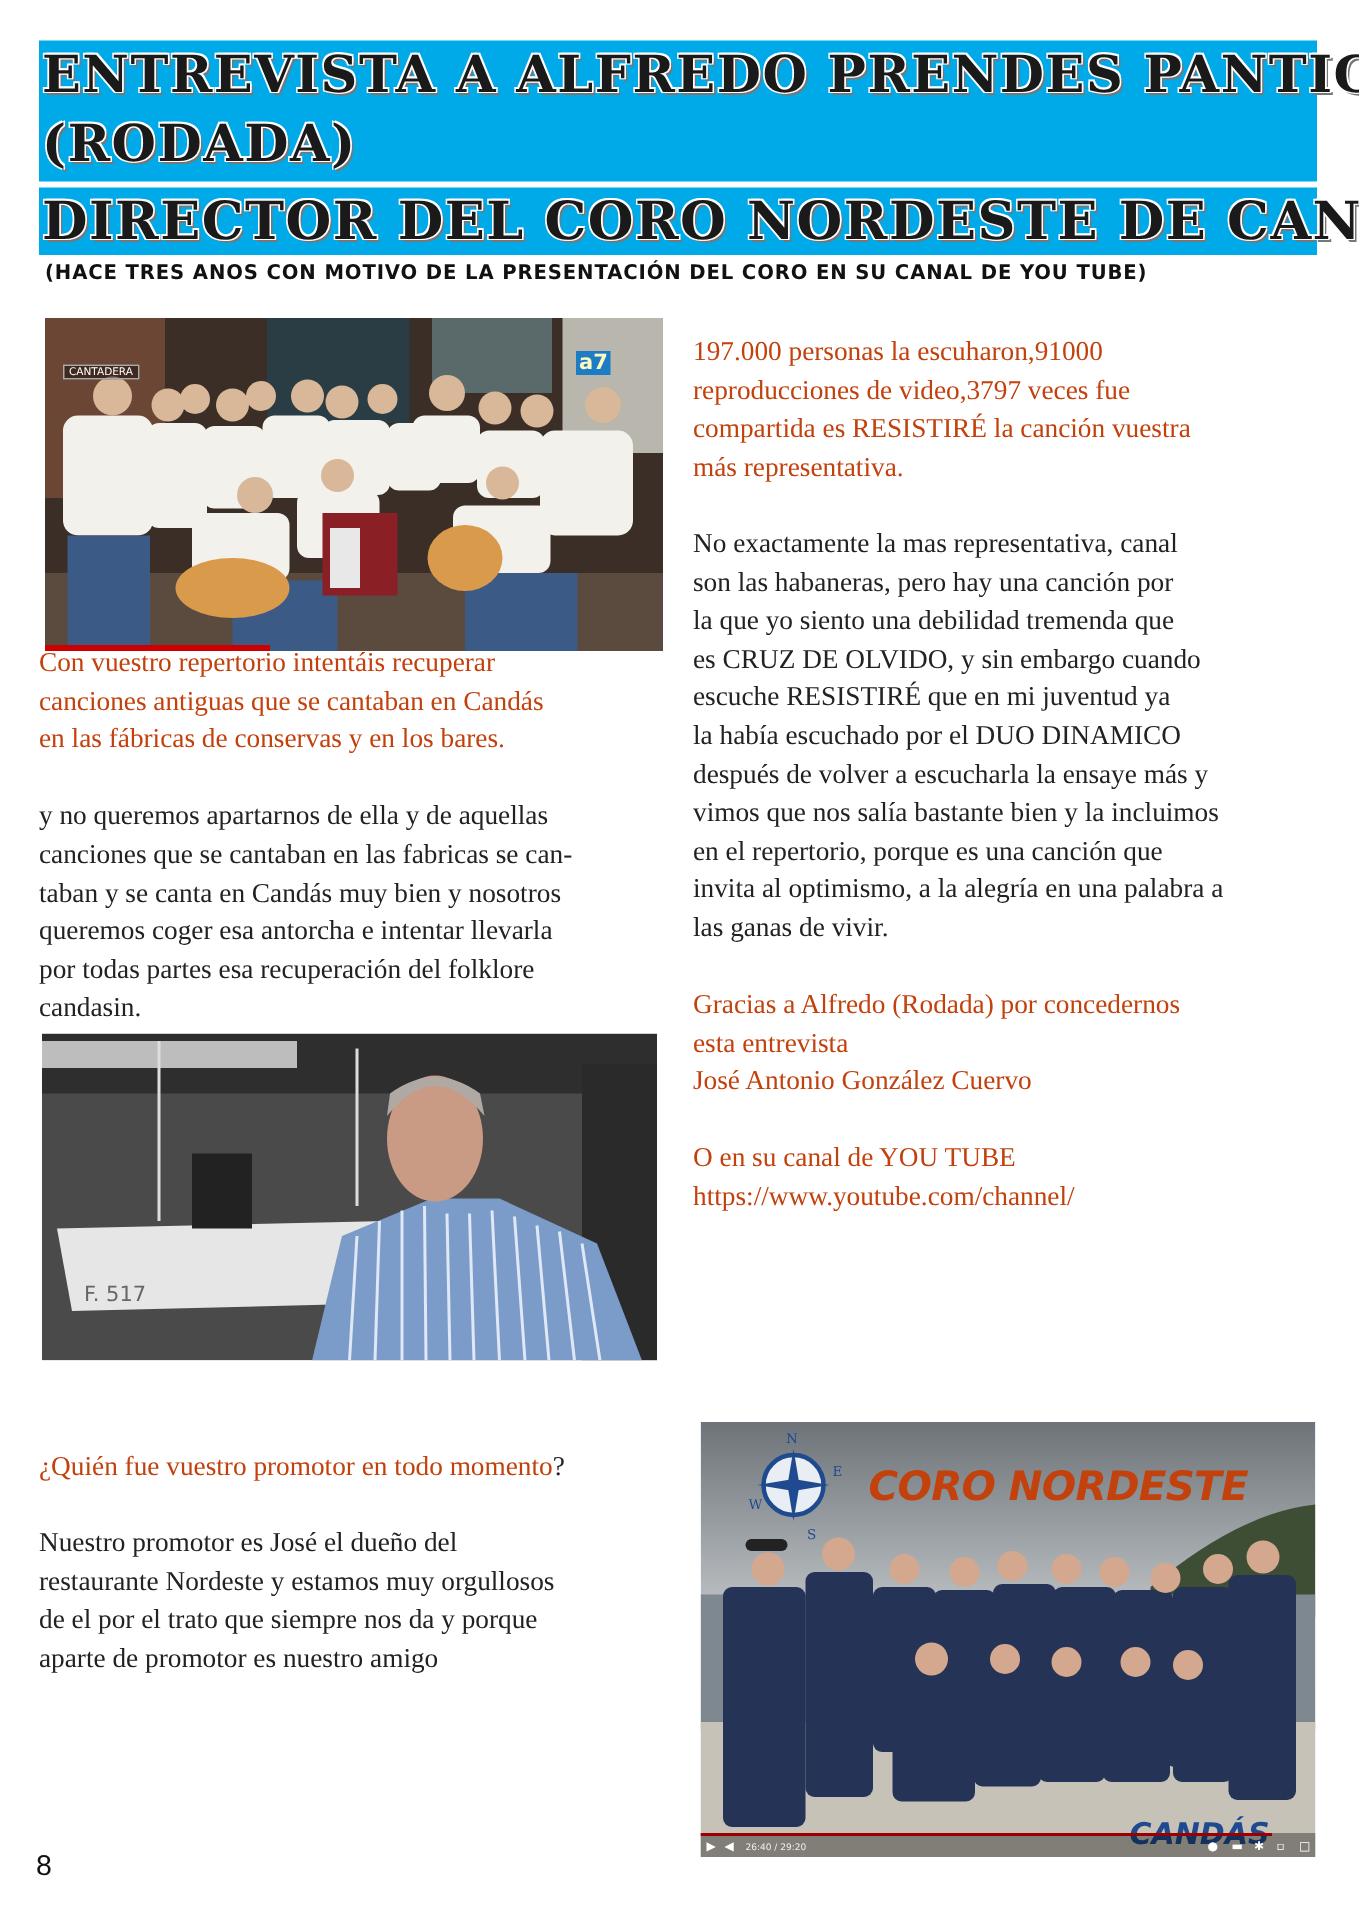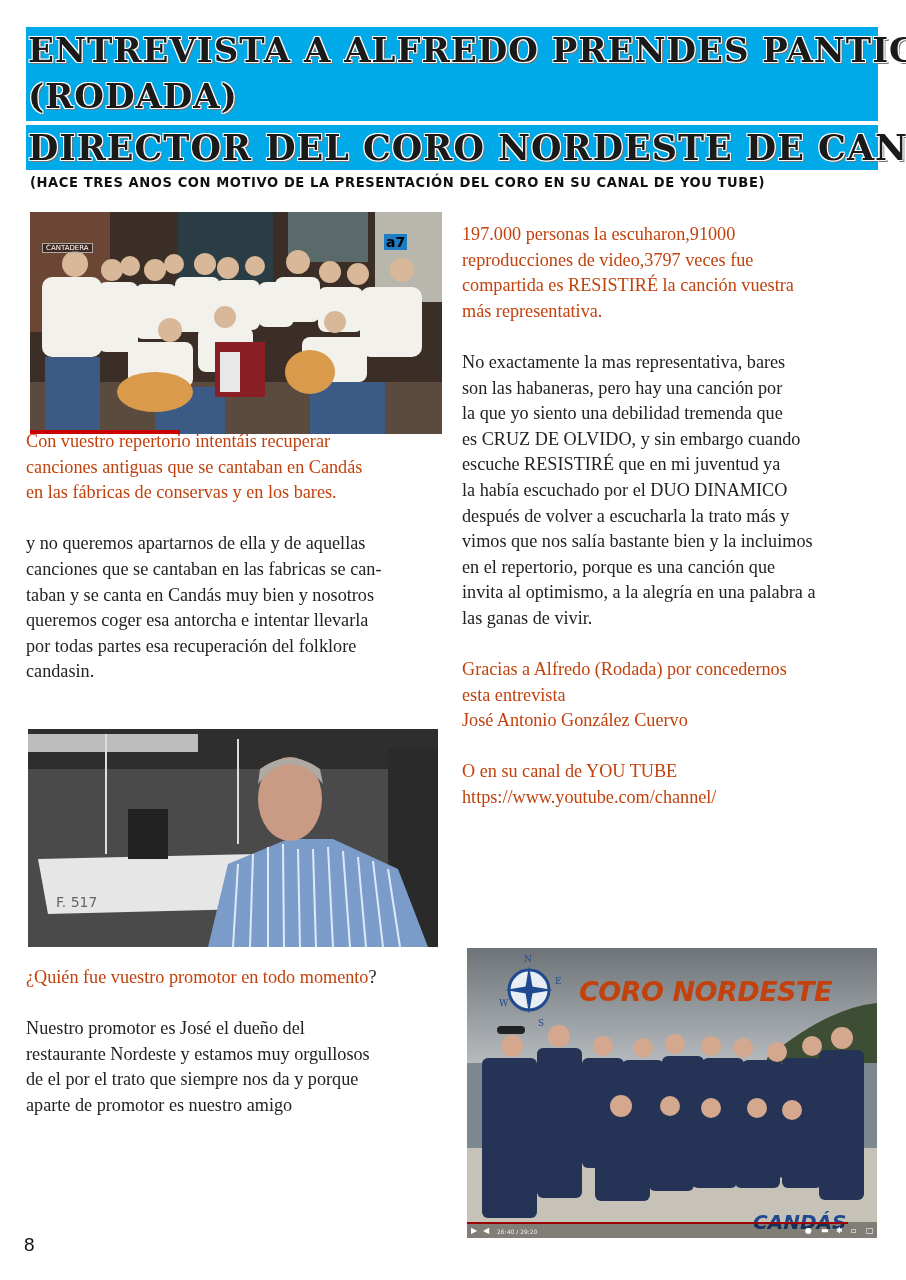--- a/index.html
+++ b/index.html
@@ -66,7 +66,7 @@
   }
   .overlay-logo {
     position: absolute; left: 354px; top: 22px; font-family: "DejaVu Sans", sans-serif;
-    font-weight: bold; font-size: 14px; color: #000000; background: #1c7cc4; padding: 0 2px; line-height: 16px;
+    font-weight: bold; font-size: 14px; color: #fef9c3; background: #1c7cc4; padding: 0 2px; line-height: 16px;
   }
 </style>
 </head>

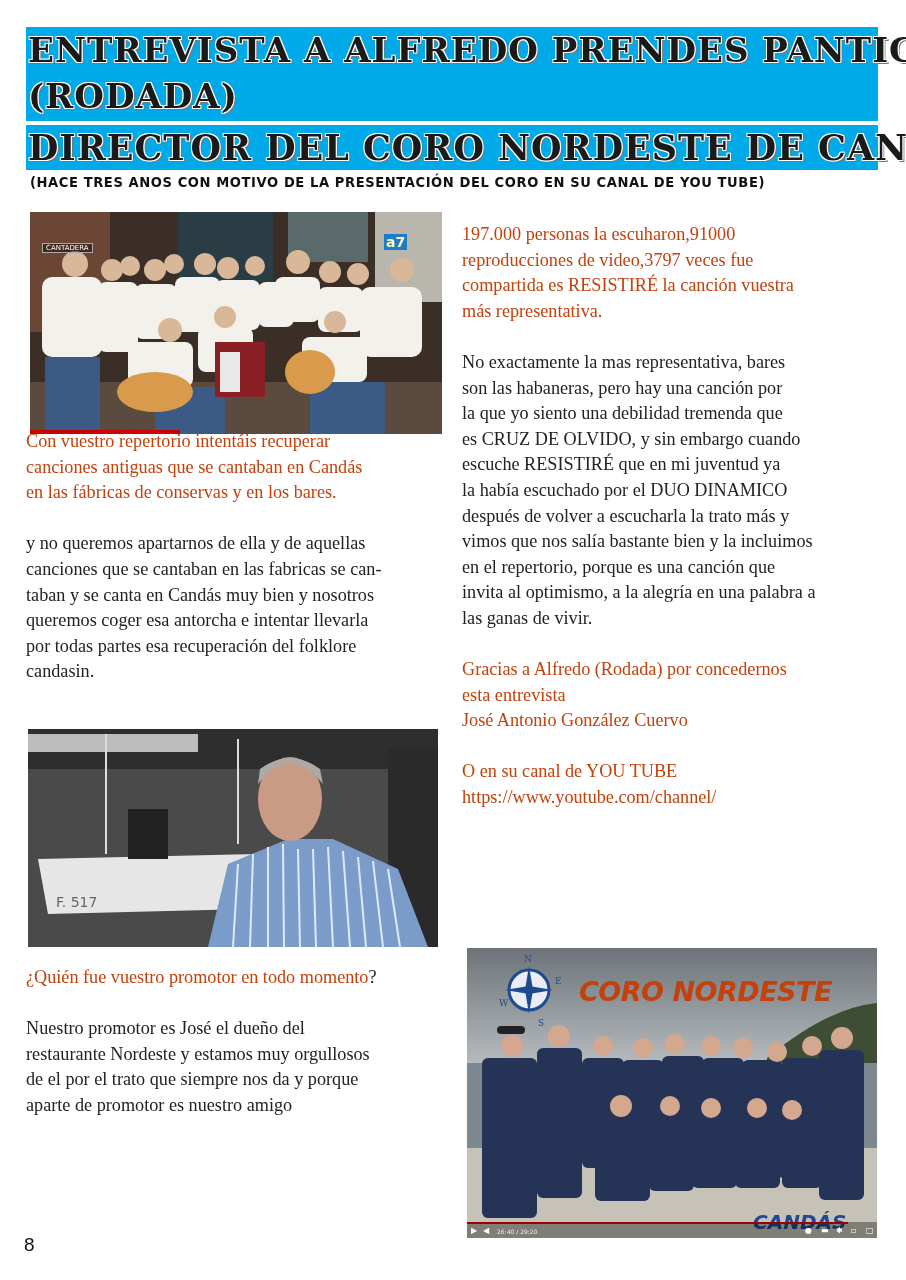--- a/index.html
+++ b/index.html
@@ -203,7 +203,7 @@
     <span class="line">más representativa.</span>
   </p>
   <p>
-    <span class="line">No exactamente la mas representativa, bares</span>
+    <span class="line">No exactamente la mas representativa, canal</span>
     <span class="line">son las habaneras, pero hay una canción por</span>
     <span class="line">la que yo siento una debilidad tremenda que</span>
     <span class="line">es CRUZ DE OLVIDO, y sin embargo cuando</span>

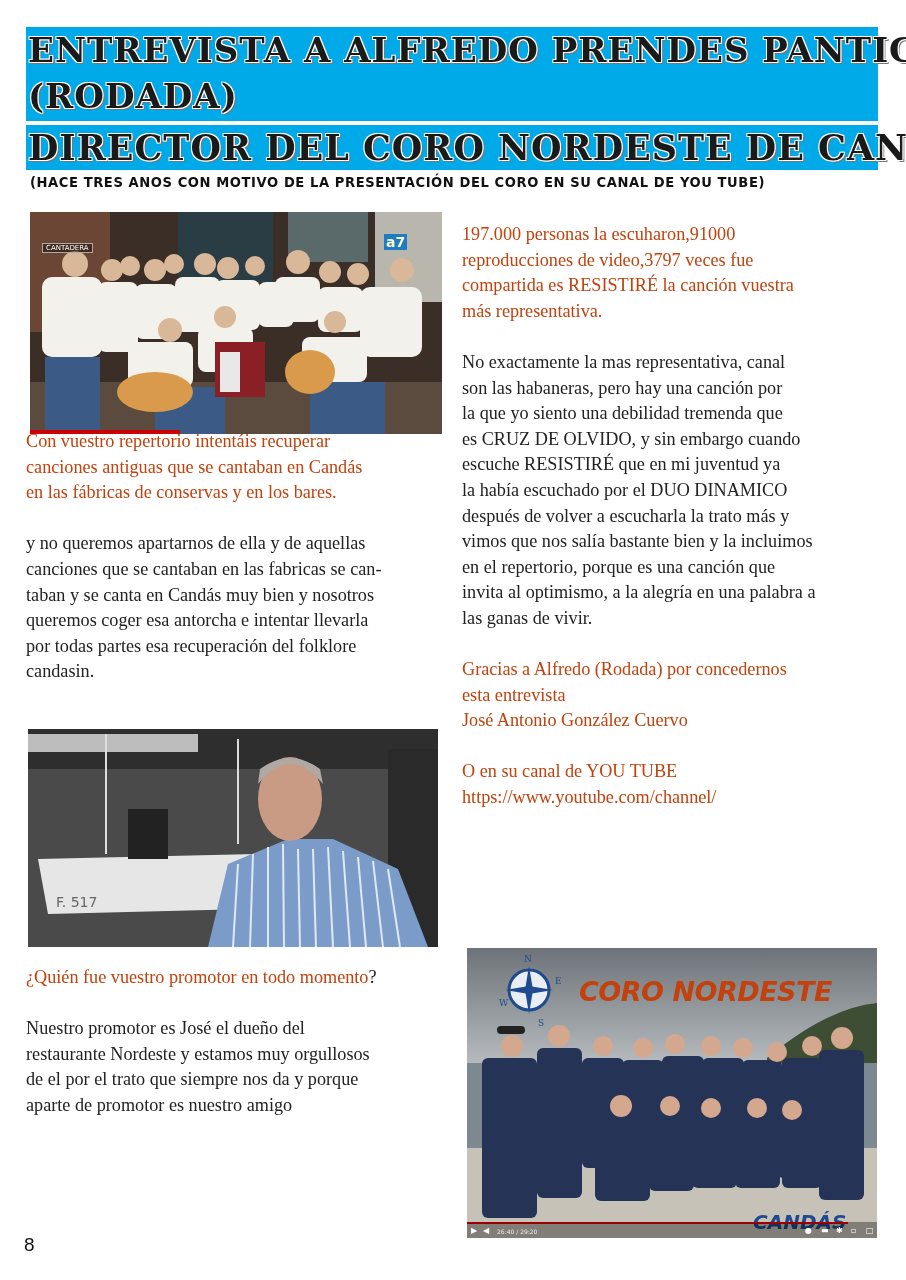--- a/index.html
+++ b/index.html
@@ -209,7 +209,7 @@
     <span class="line">es CRUZ DE OLVIDO, y sin embargo cuando</span>
     <span class="line">escuche RESISTIRÉ que en mi juventud ya</span>
     <span class="line">la había escuchado por el DUO DINAMICO</span>
-    <span class="line">después de volver a escucharla  la trato más y</span>
+    <span class="line">después de volver a escucharla  la ensaye más y</span>
     <span class="line">vimos que nos salía bastante bien y la incluimos</span>
     <span class="line">en el repertorio, porque es una canción que</span>
     <span class="line">invita al optimismo, a la alegría en una palabra a</span>

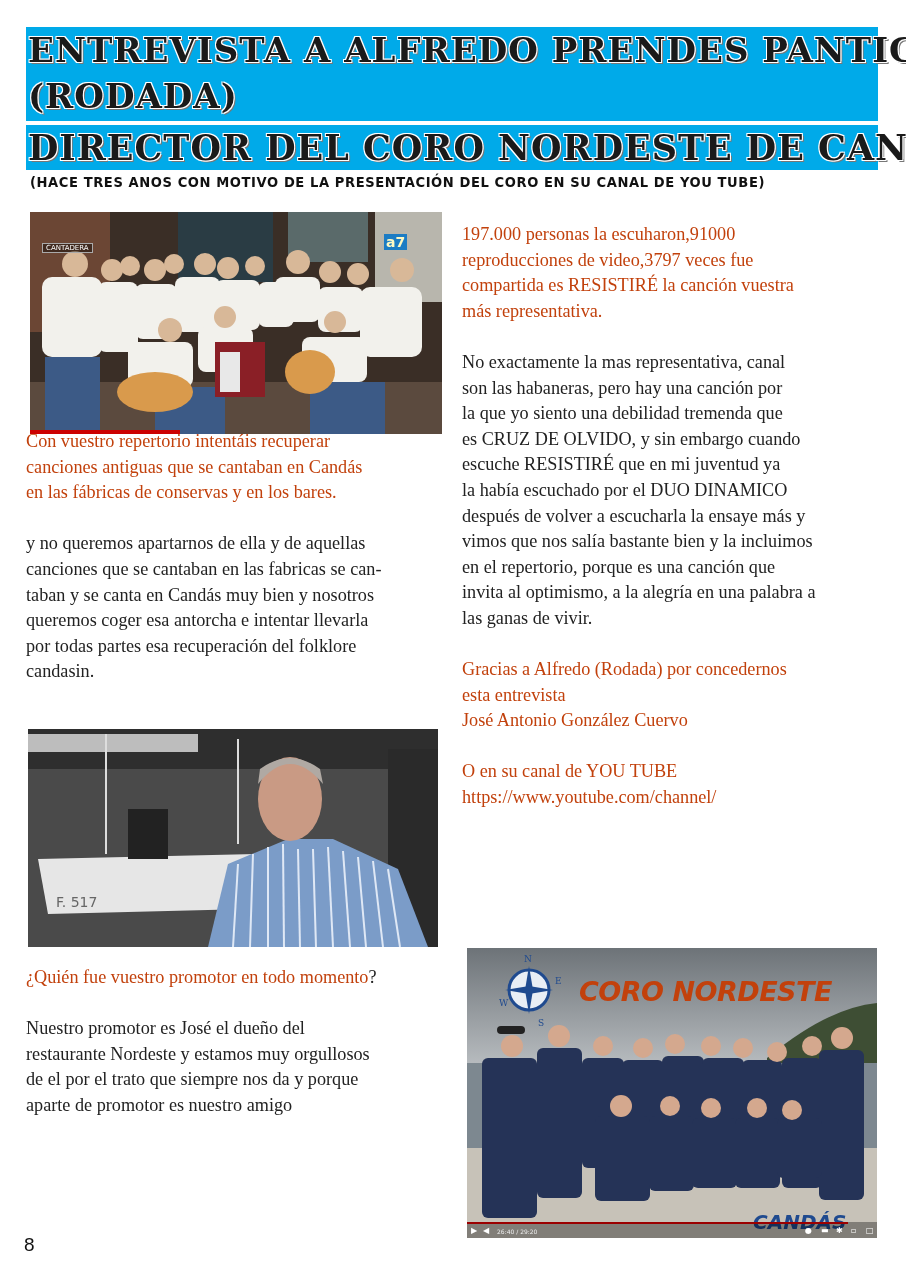--- a/index.html
+++ b/index.html
@@ -30,7 +30,7 @@
   .photo { position: absolute; overflow: hidden; }
   .photo svg { display: block; width: 100%; height: 100%; }
   .p1 { left: 30px; top: 200px; width: 412px; height: 222px; margin-top: 12px; }
-  .p2 { left: 28px; top: 729px; width: 410px; height: 218px; }
+  .p2 { left: 28px; top: 689px; width: 410px; height: 218px; }
   .p3 { left: 467px; top: 948px; width: 410px; height: 290px; }
   .text-block {
     position: absolute; font-size: 18.2px; line-height: 25.6px; color: #222;

